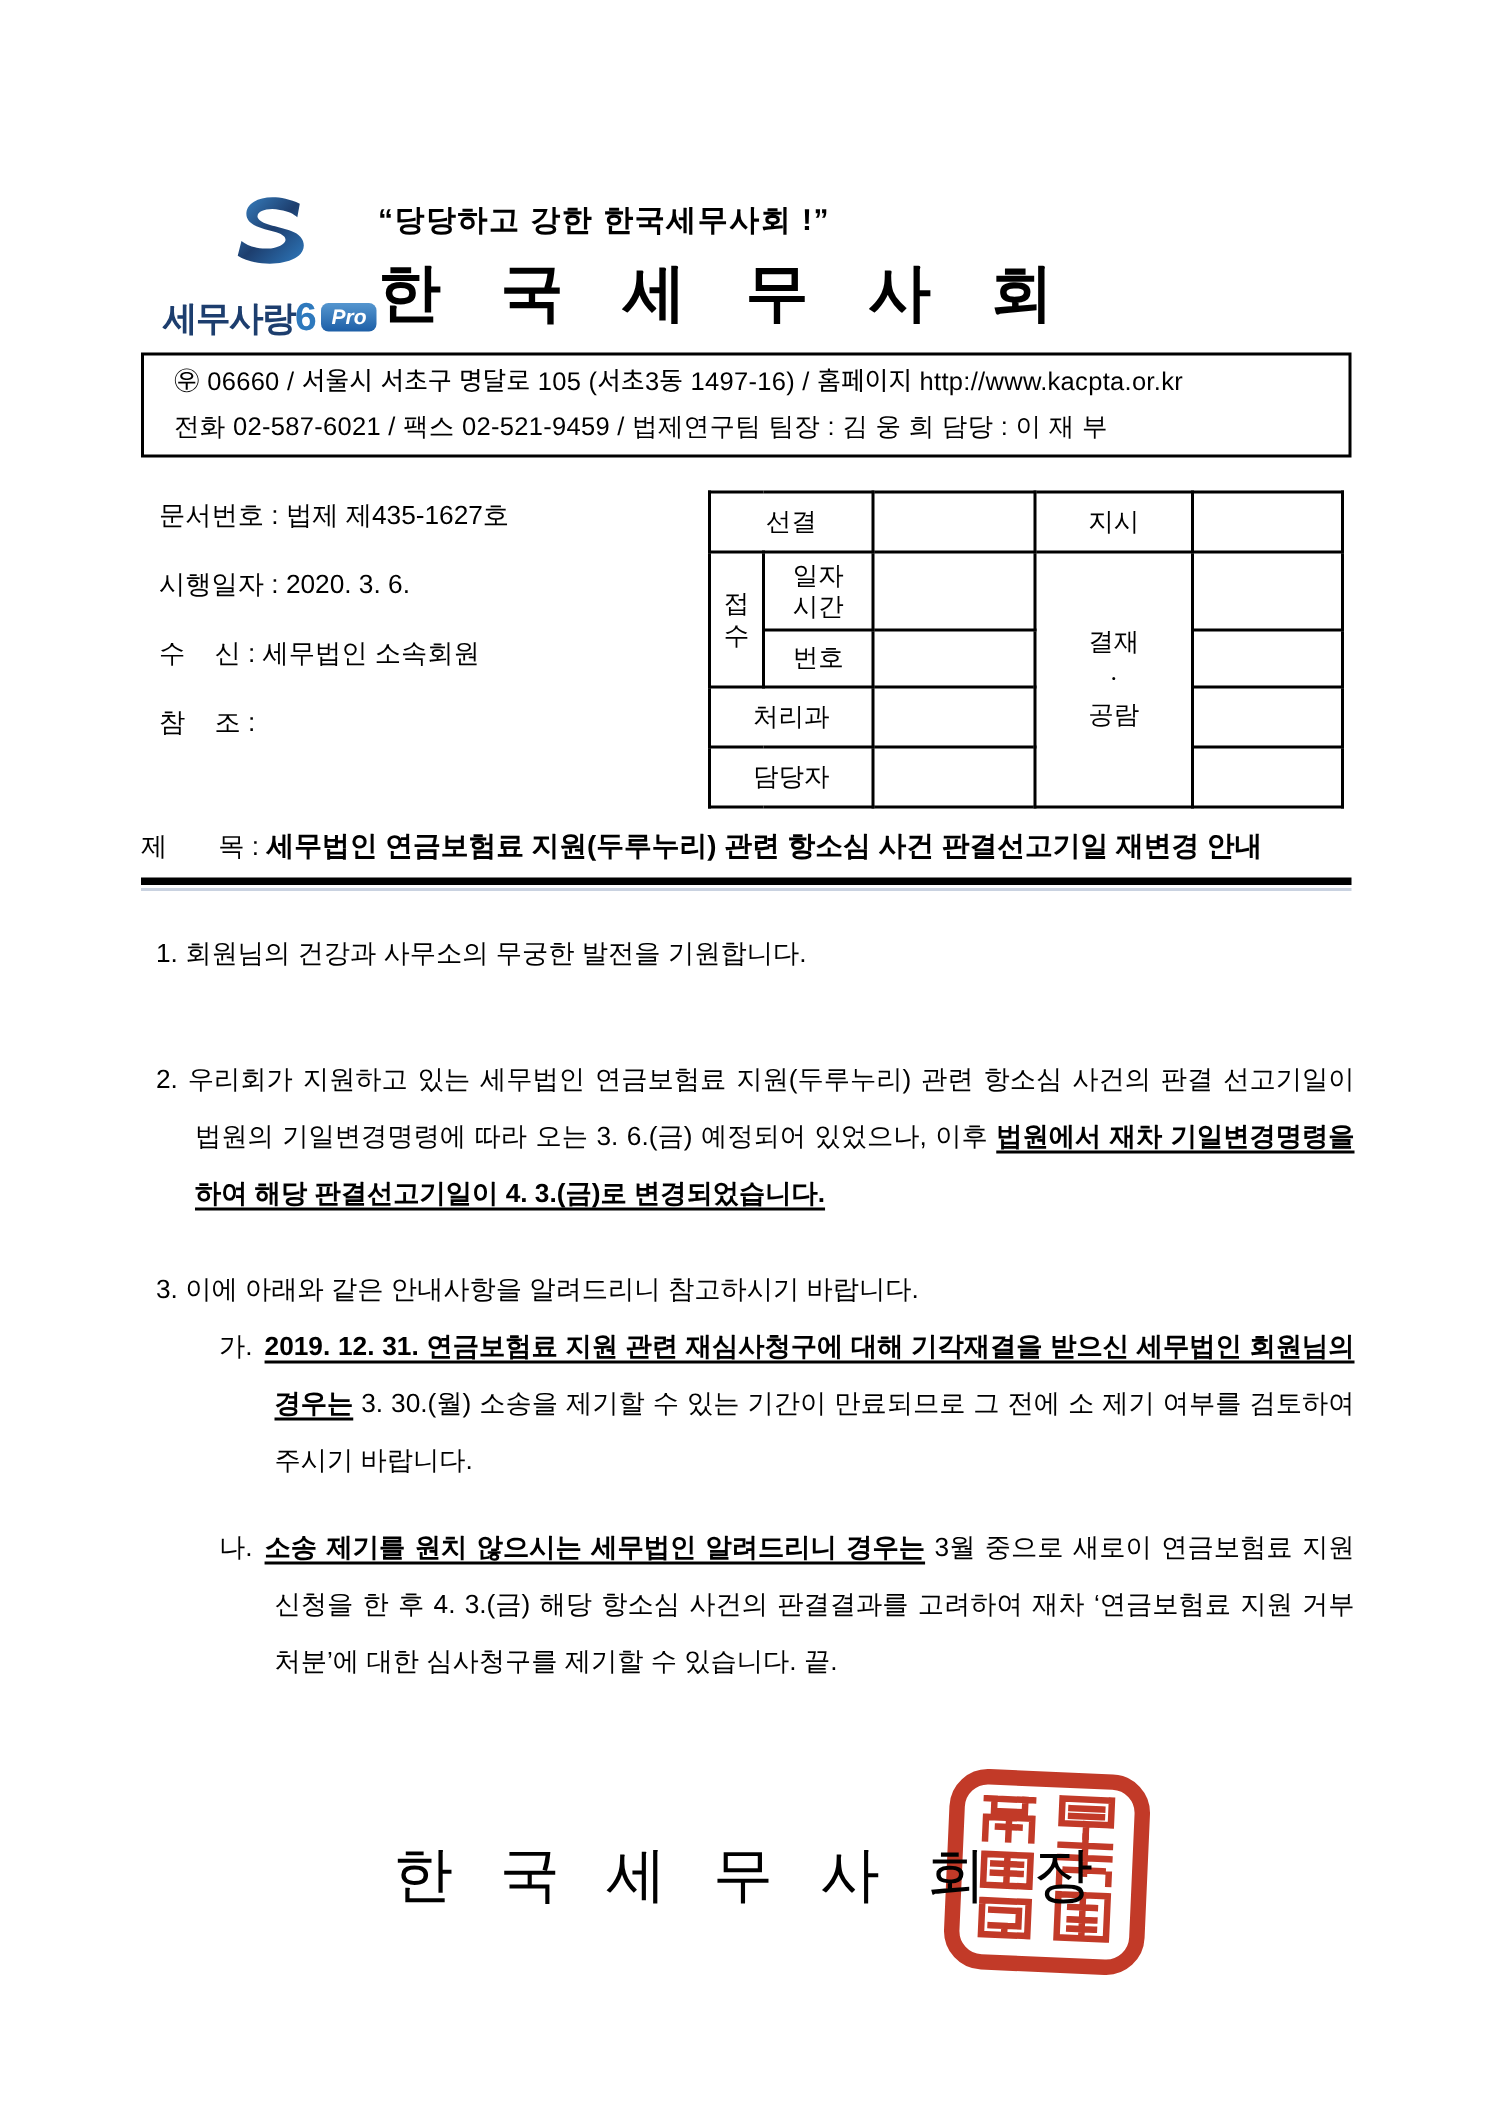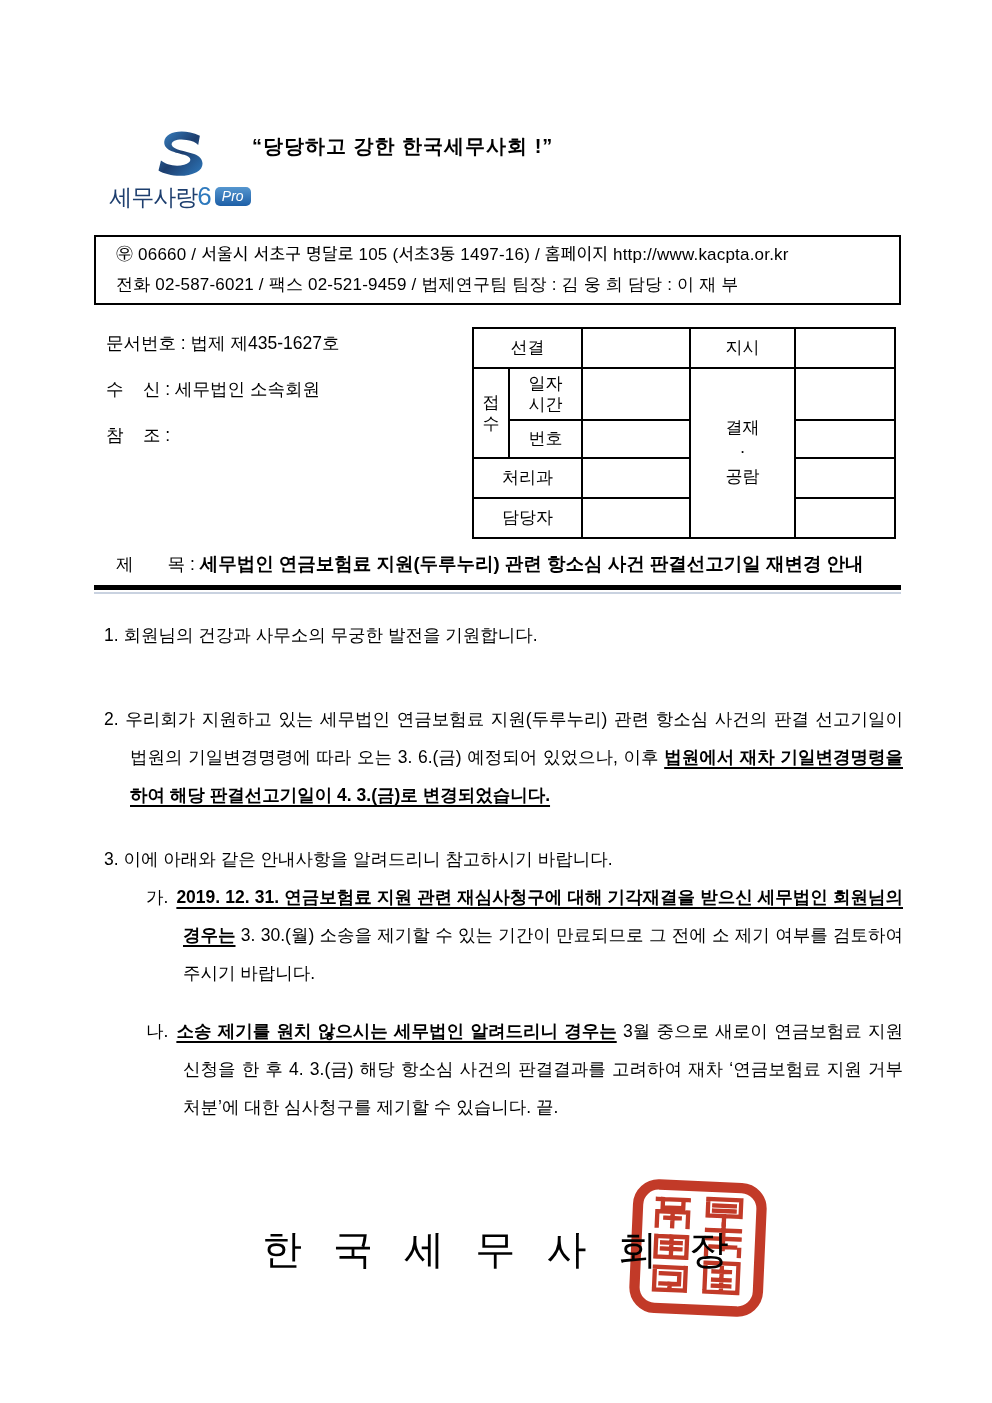--- a/index.html
+++ b/index.html
@@ -10,7 +10,7 @@
   
   .logo{position:absolute;left:104px;top:130px;width:152px;text-align:center;}
   .logo .s-mark{display:block;margin:0 auto;}
-  .logo-word{margin-top:3px;white-space:nowrap;font-weight:normal;}
+  .logo-word{margin-top:18px;white-space:nowrap;font-weight:bold;}
   .logo-brand{color:#1d3e6e;font-size:23px;letter-spacing:-1px;}
   .logo-suffix{color:#2e79bd;font-size:26px;}
   .logo-badge{display:inline-block;background:linear-gradient(180deg,#5596cf,#1d5fa7);

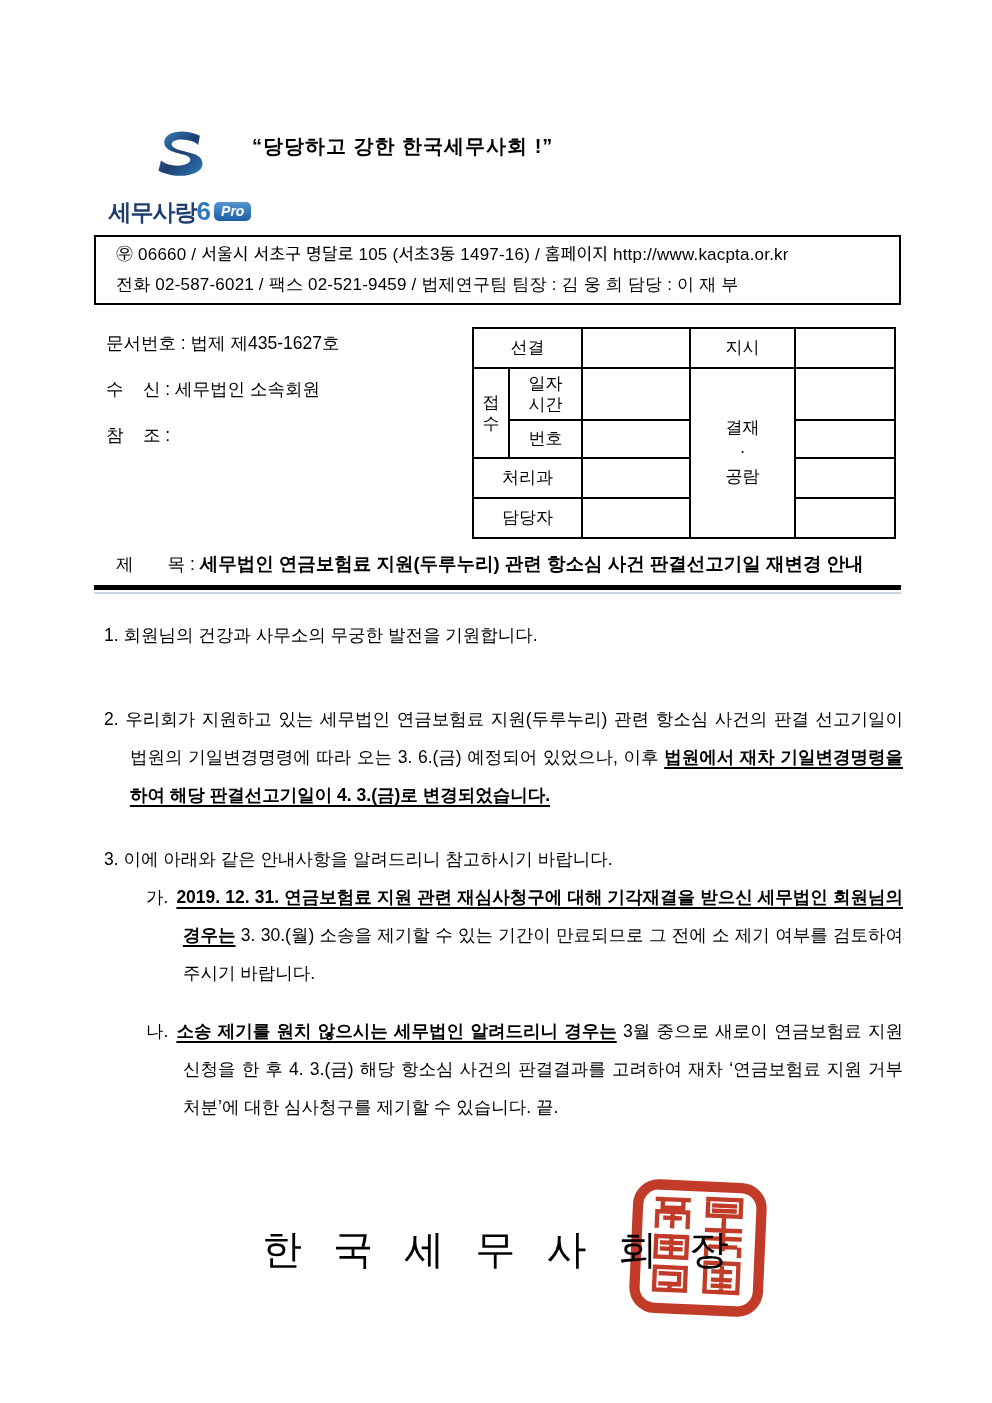--- a/index.html
+++ b/index.html
@@ -82,6 +82,7 @@
 
   <div class="header-text">
     <div class="slogan">“당당하고 강한 한국세무사회 !”</div>
+    <div class="org-title">한 국 세 무 사 회</div>
   </div>
 
   <div class="contact-box">

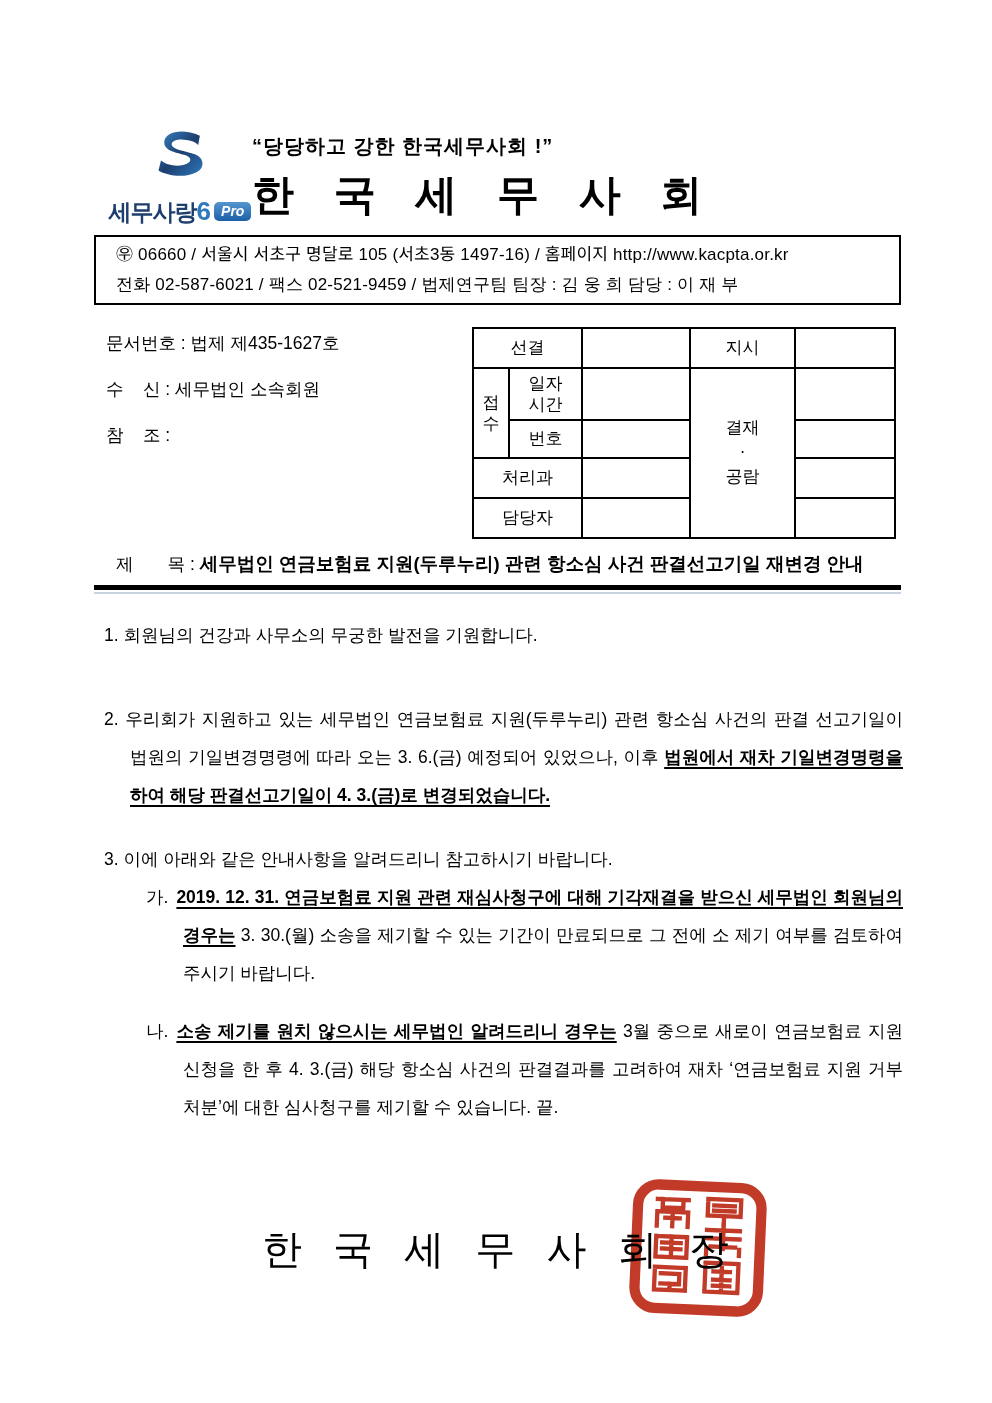--- a/index.html
+++ b/index.html
@@ -95,6 +95,9 @@
       <span class="di-label">문서번호 : </span><span class="di-value">법제 제435-1627호</span>
     </div>
     <div class="doc-row">
+      <span class="di-label">시행일자 : </span><span class="di-value">2020. 3. 6.</span>
+    </div>
+    <div class="doc-row">
       <span class="di-label">수    신 : </span><span class="di-value">세무법인 소속회원</span>
     </div>
     <div class="doc-row">

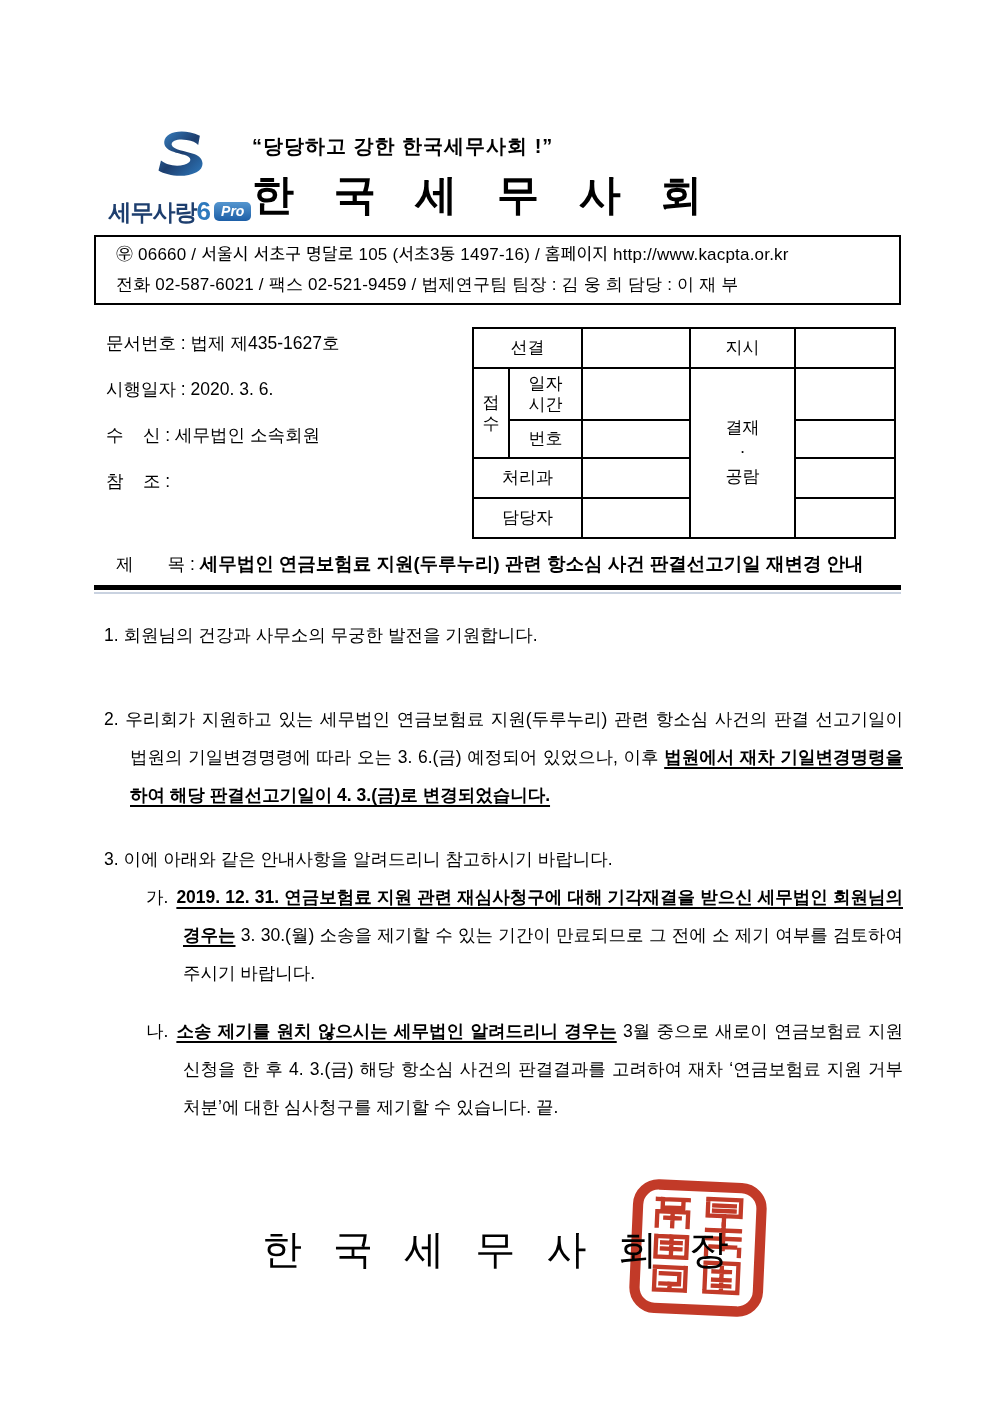--- a/index.html
+++ b/index.html
@@ -38,7 +38,7 @@
   .approval-table tr.r5 td{height:38px;}
   .approval-table td.big{line-height:1.45;font-family:Liberation Serif, serif;}
   
-  .subject-row{position:absolute;left:116px;top:551px;white-space:nowrap;font-size:17.5px;}
+  .subject-row{position:absolute;left:94px;top:551px;white-space:nowrap;font-size:17.5px;}
   .subject-label{white-space:pre;}
   .subject-text{font-weight:bold;font-size:18.5px;}
   .thick-rule{position:absolute;left:94px;top:585px;width:807px;height:5px;background:#000;}

